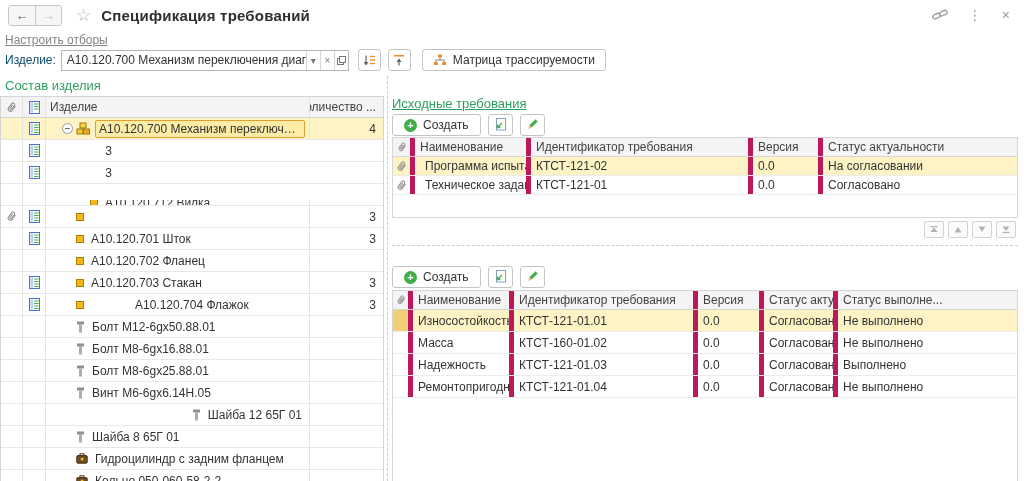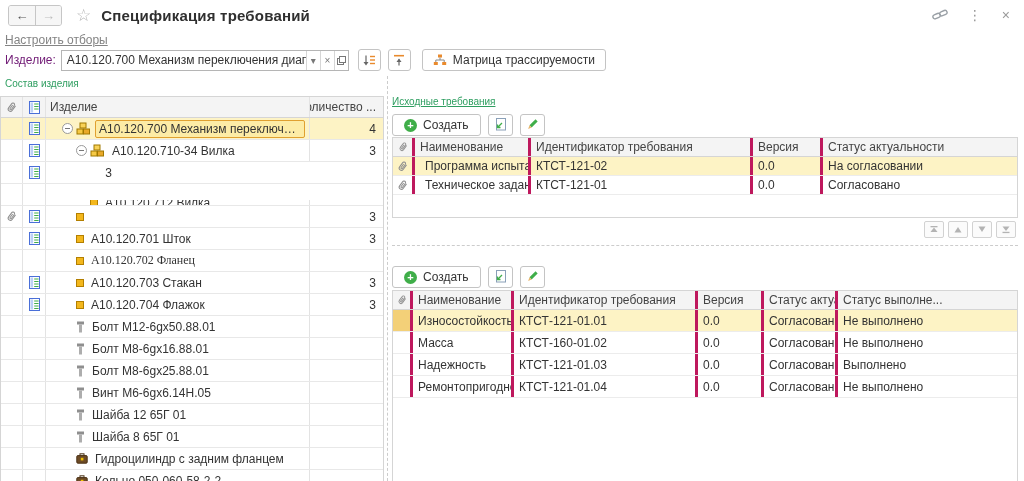--- a/index.html
+++ b/index.html
@@ -21,7 +21,7 @@
   
   .cfglink{position:absolute;left:5px;top:33px;color:#848484;text-decoration:underline;cursor:pointer}
   .filterrow{position:absolute;left:5px;top:49px;height:22px;display:flex;align-items:center}
-  .filterrow label{margin-right:5px;color:#701a75}
+  .filterrow label{margin-right:5px;color:#0c4a6e}
   .combo{width:288px;height:21px;border:1px solid #b5b5b5;display:flex;align-items:stretch;background:#fff}
   .combo-text{flex:1;padding:2px 5px;white-space:nowrap;overflow:hidden}
   .combo-btn{width:14px;display:flex;align-items:center;justify-content:center;border-left:1px solid #d6d6d6;color:#777;font-size:10px;cursor:pointer}

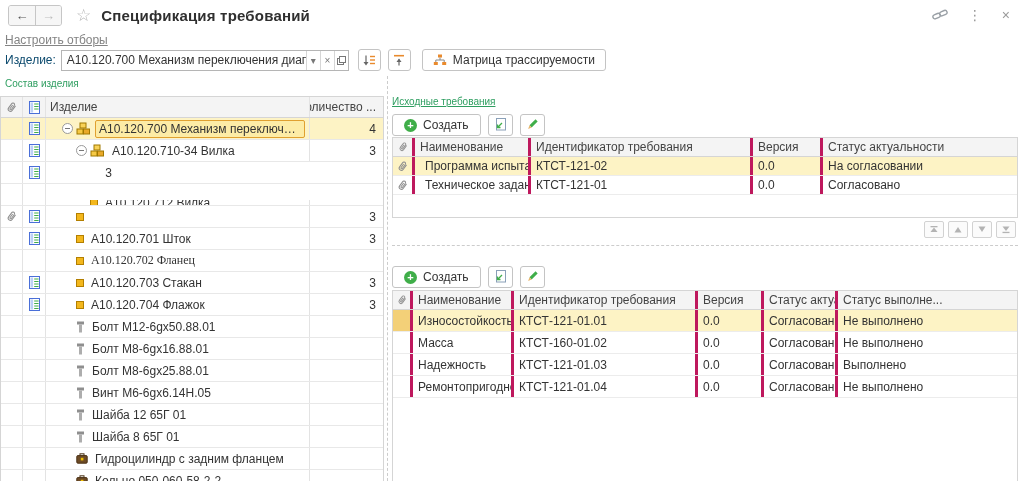--- a/index.html
+++ b/index.html
@@ -31,7 +31,7 @@
   .matrixbtn{height:22px;border:1px solid #c4c4c4;border-radius:3px;background:#fff;margin-left:11px;display:flex;align-items:center;gap:6px;padding:0 10px;font-size:12px;color:#333;cursor:pointer}
 
   
-  .sect-title{display:inline-block;font-size:10px;color:#2e9e60;cursor:pointer}
+  .sect-title{display:inline-block;font-size:13px;color:#2e9e60;cursor:pointer}
   .sect-title.link{text-decoration:underline}
 
   

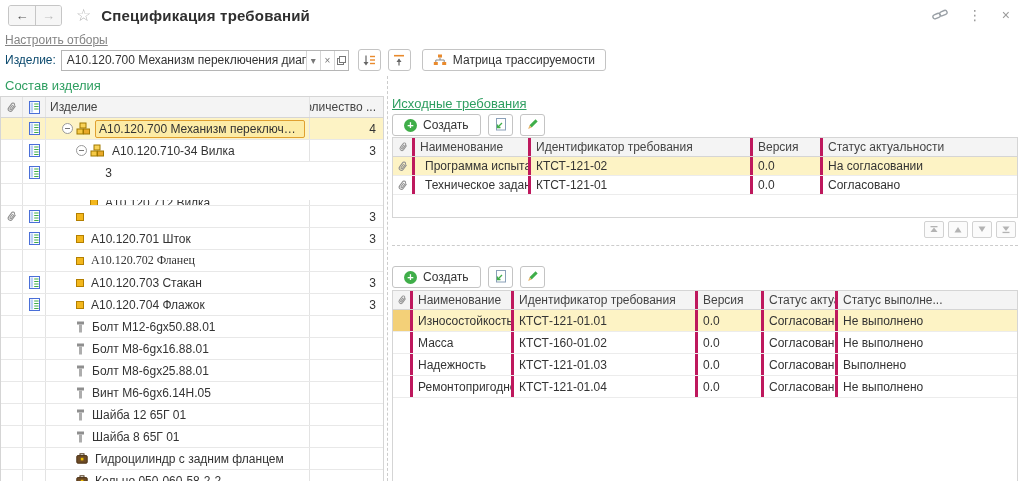--- a/index.html
+++ b/index.html
@@ -226,19 +226,6 @@
                 </g>
               </svg>
             </div>
-            <div class="tc c-name" style="padding-left: 30px;">
-              <div class="expander">
-                <i></i>
-              </div>
-              <svg class="ticon" width="15" height="13" viewBox="0 0 15 13">
-                <g stroke="#a07800" stroke-width="1">
-                  <rect x="1" y="7" width="6" height="5" fill="#f6c945"></rect>
-                  <rect x="7.5" y="7" width="6" height="5" fill="#e9a92a"></rect>
-                  <rect x="4" y="1" width="6" height="5" fill="#f8d258"></rect>
-                </g>
-              </svg>
-              <span class="lbl">А10.120.710-34 Вилка</span>
-            </div>
             <div class="tc c-qty">3</div>
           </div>
           <div class="trow">

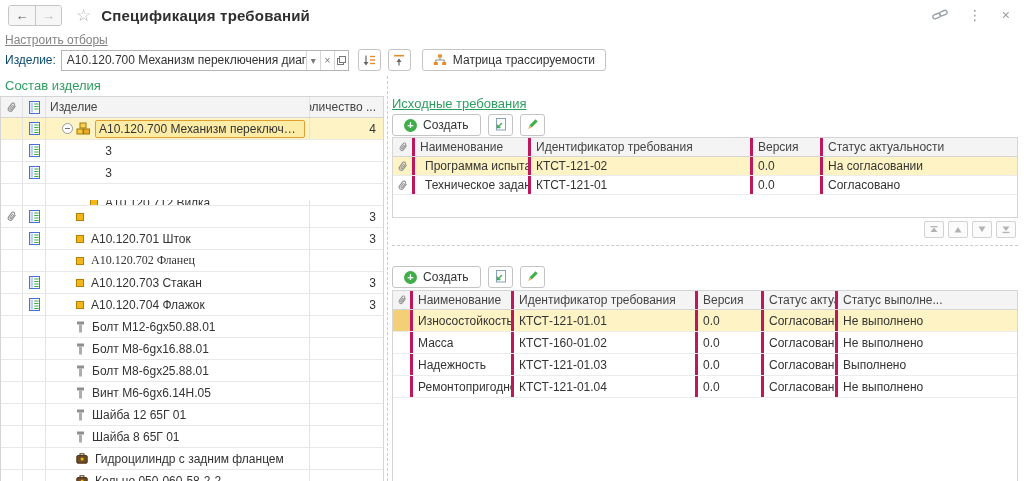--- a/index.html
+++ b/index.html
@@ -69,7 +69,7 @@
   .src-table{top:41px;height:81px}
   .proj-table{top:194px;height:201px}
   .rhead{display:flex;height:19px;background:#f4f4f4;border-bottom:1px solid #d5d5d5;color:#444;align-items:stretch}
-  .rc{padding:0 5px;display:flex;align-items:center;border-right:3px solid #be185d;overflow:hidden;white-space:nowrap}
+  .rc{padding:0 5px;display:flex;align-items:center;border-right:5px solid #be185d;overflow:hidden;white-space:nowrap}
   .rc:last-child{border-right:none}
   .rrow{display:flex;border-bottom:1px solid #ececec;cursor:pointer;background:#fff}
   .rrow.s{height:19px}

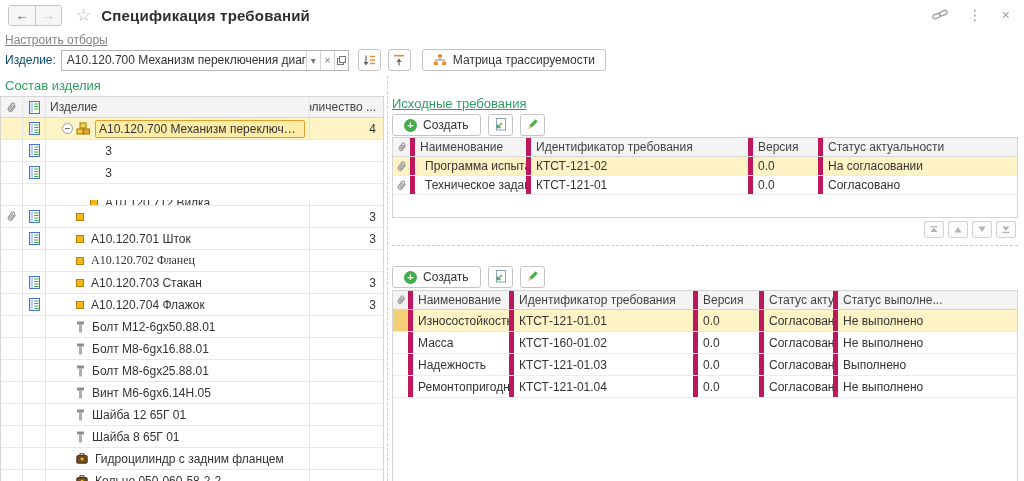--- a/index.html
+++ b/index.html
@@ -305,7 +305,7 @@
           <div class="trow">
             <div class="tc c-clip"></div>
             <div class="tc c-doc"></div>
-            <div class="tc c-name" style="padding-left: 30px; font-family: Liberation Serif, serif;">
+            <div class="tc c-name" style="padding-left: 30px;">
               <svg class="ticon" width="8" height="8" viewBox="0 0 8 8">
                 <rect x="0.5" y="0.5" width="7" height="7" fill="#f3b71c" stroke="#b37f00"></rect>
               </svg>

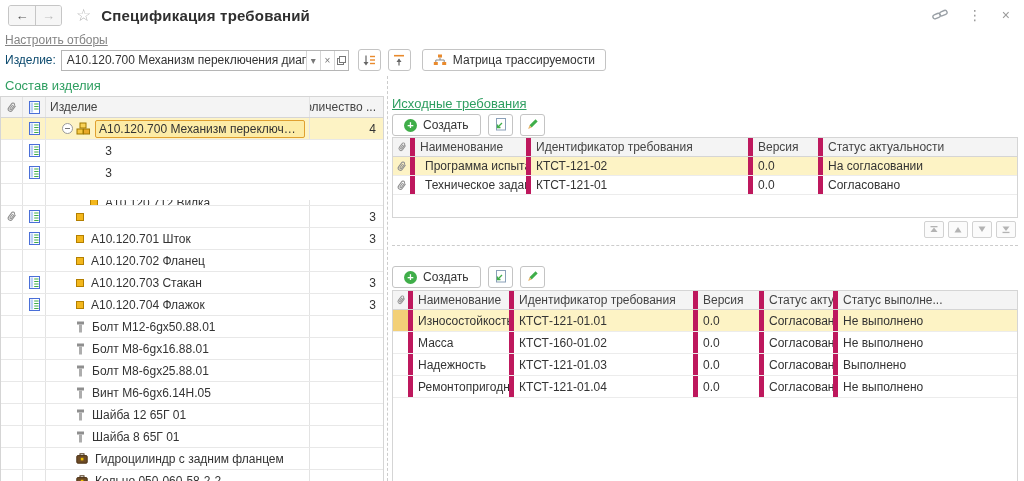--- a/index.html
+++ b/index.html
@@ -349,7 +349,7 @@
                 </g>
               </svg>
             </div>
-            <div class="tc c-name" style="padding-left: 30px;">
+            <div class="tc c-name" style="padding-left: 30px; gap: 44px;">
               <svg class="ticon" width="8" height="8" viewBox="0 0 8 8">
                 <rect x="0.5" y="0.5" width="7" height="7" fill="#f3b71c" stroke="#b37f00"></rect>
               </svg>

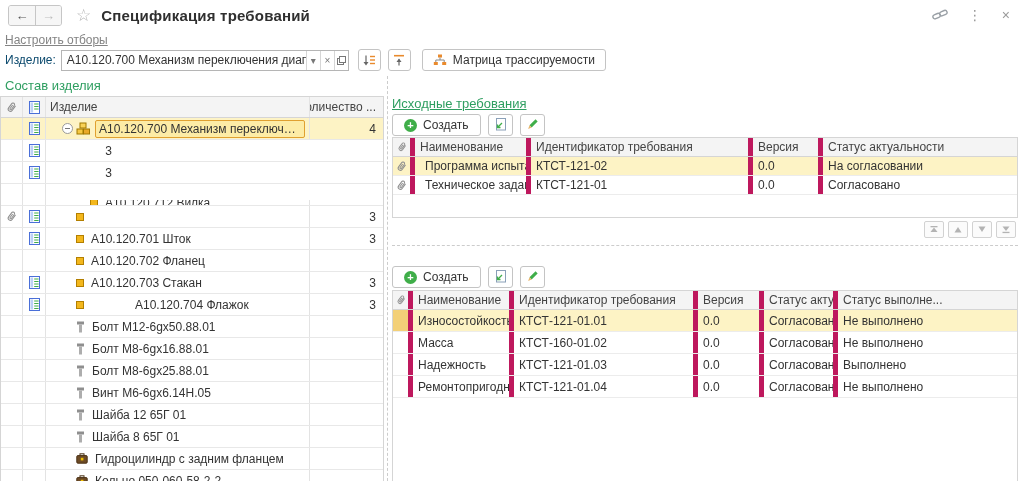--- a/index.html
+++ b/index.html
@@ -408,7 +408,7 @@
           <div class="trow">
             <div class="tc c-clip"></div>
             <div class="tc c-doc"></div>
-            <div class="tc c-name" style="padding-left: 30px;">
+            <div class="tc c-name" style="padding-left: 30px; justify-content: flex-end;">
               <svg class="ticon" width="9" height="12" viewBox="0 0 9 12">
                 <rect x="1" y="0.5" width="7" height="3" fill="#8f8f8f"></rect>
                 <rect x="3" y="3.5" width="3" height="8" fill="#adadad"></rect>

